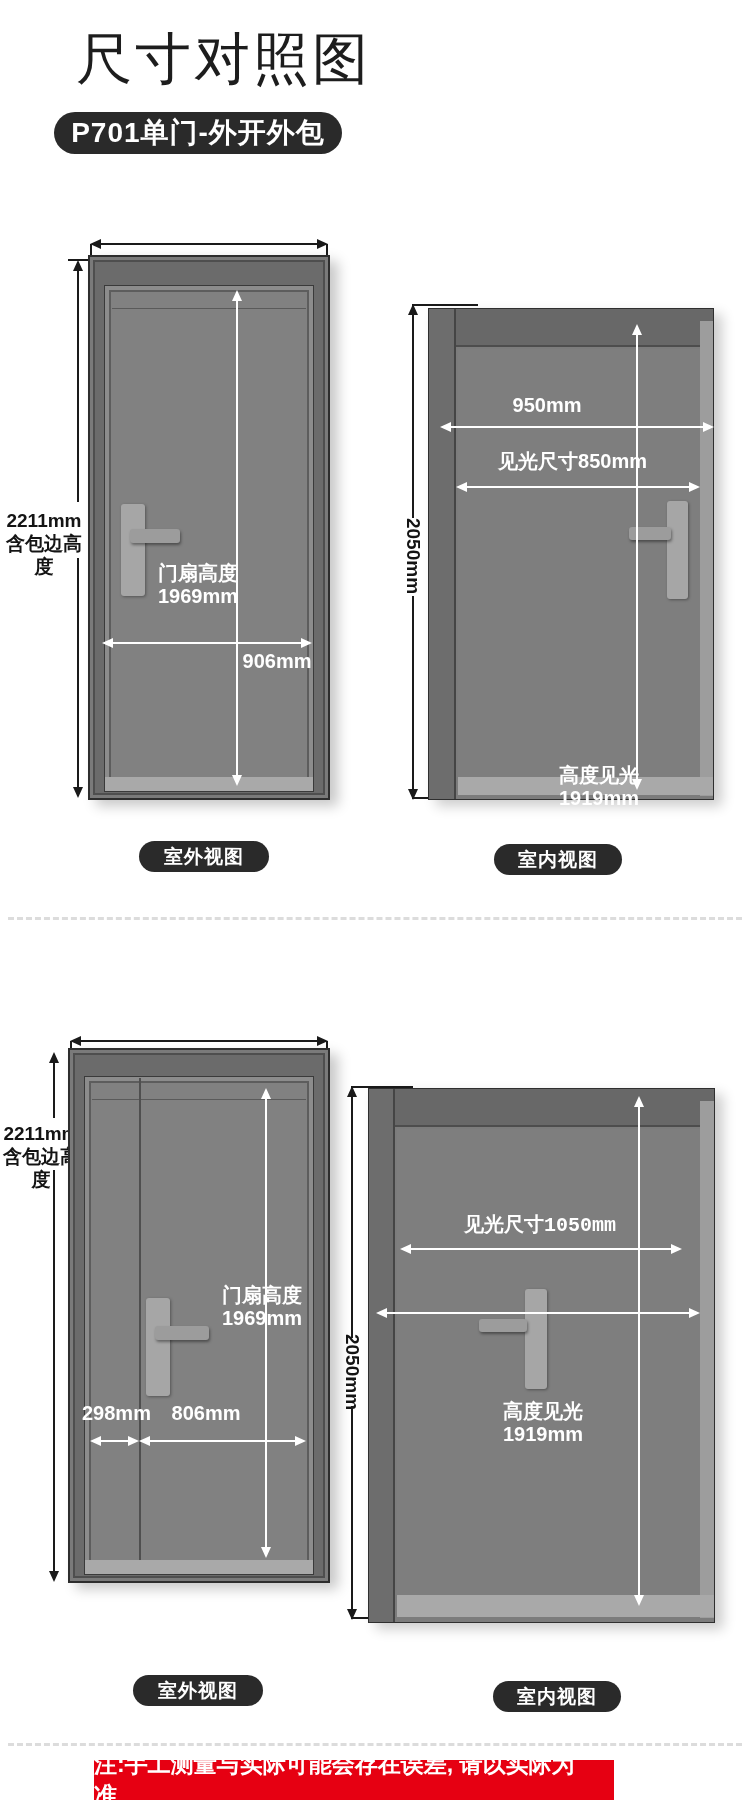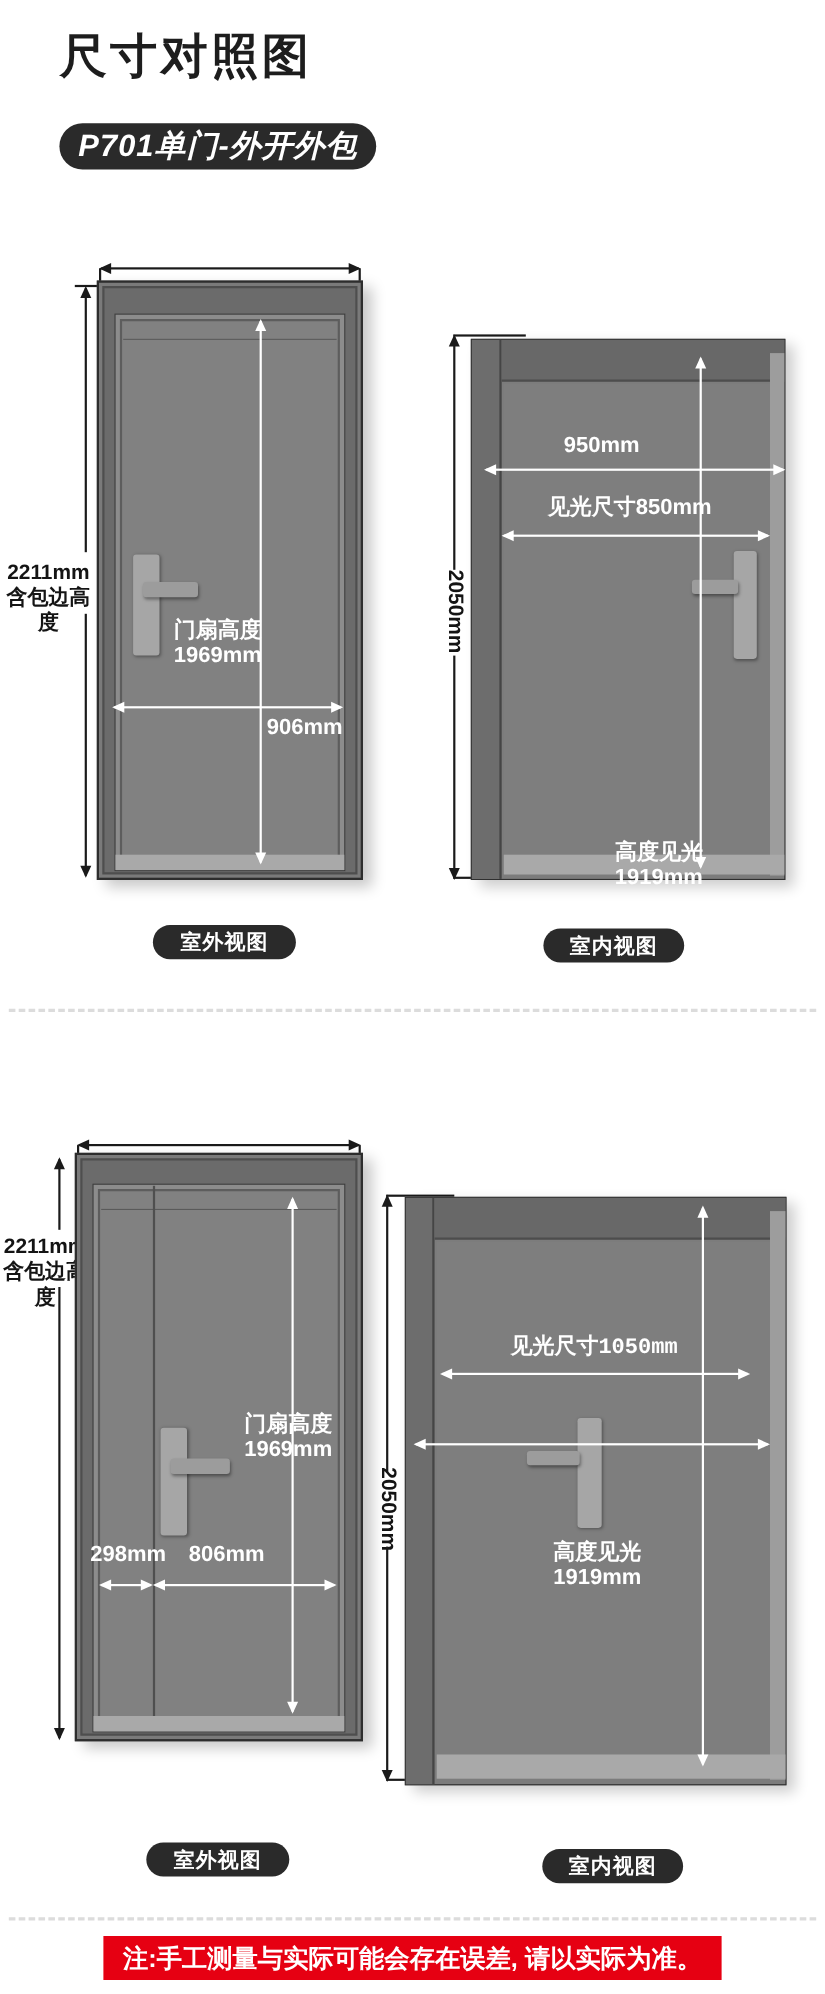--- a/index.html
+++ b/index.html
@@ -11,7 +11,7 @@
 
   
   #page-title {
-    position:absolute; left:54px; top:22px; font-size:43px; font-weight:700;
+    position:absolute; left:76px; top:22px; font-size:56px; font-weight:400;
     color:#1d1d1d; letter-spacing:3px;
   }
 

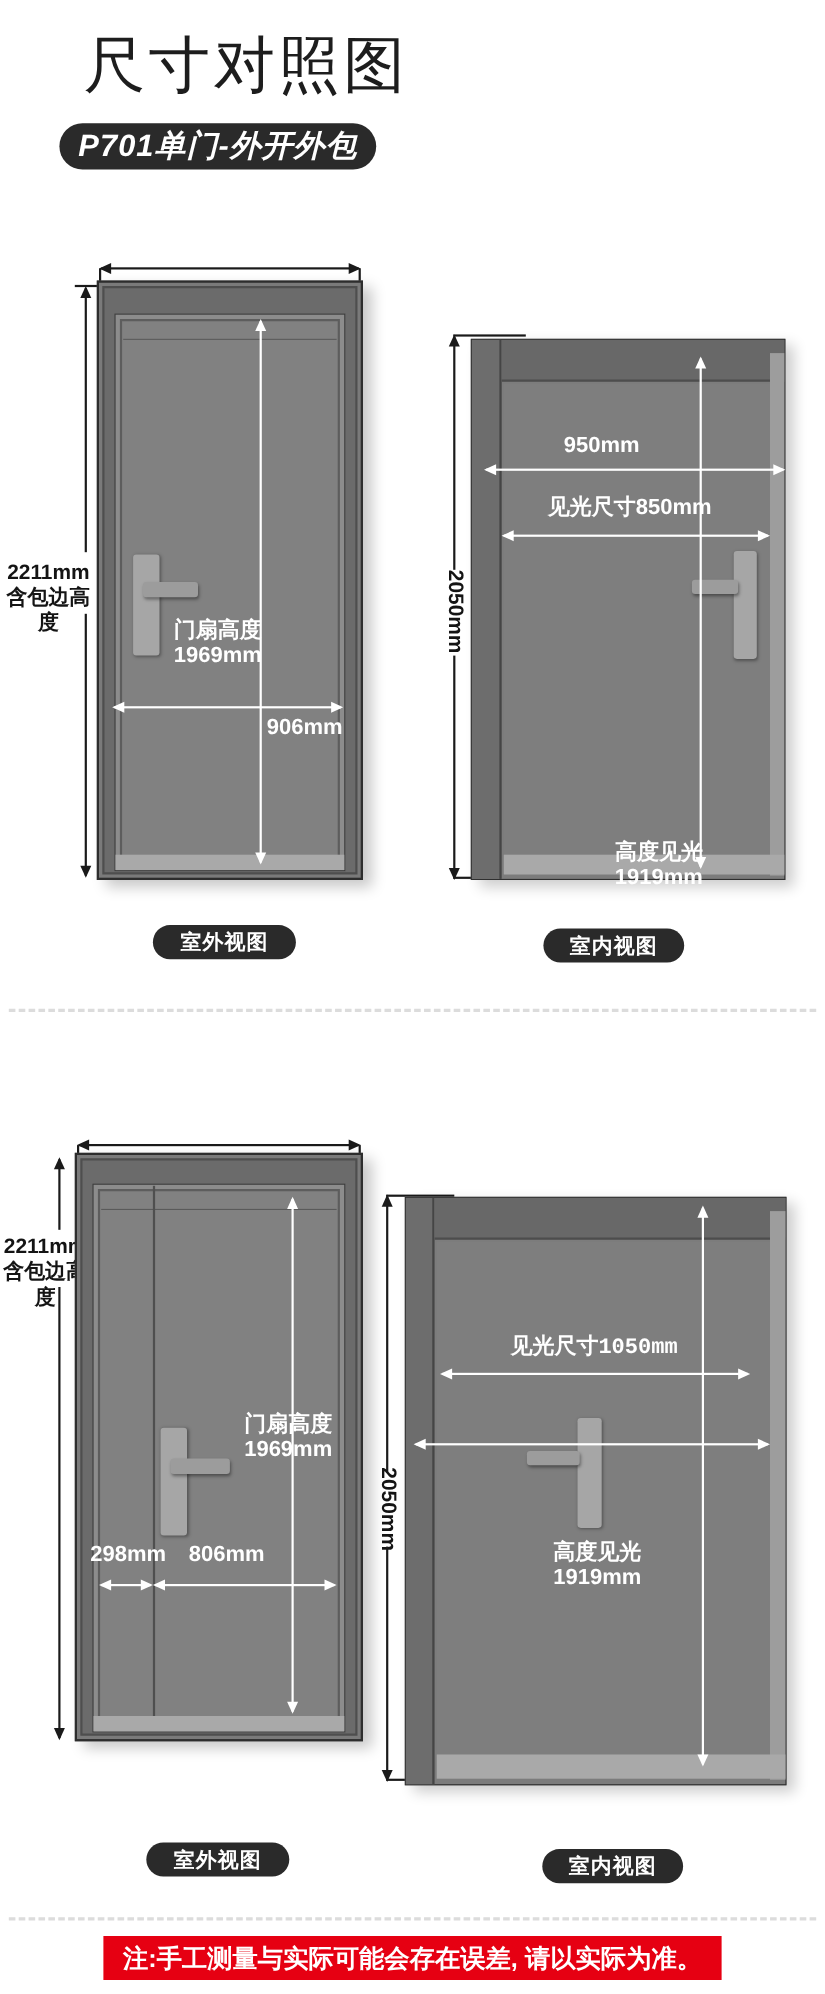--- a/index.html
+++ b/index.html
@@ -83,7 +83,7 @@
 <div id="canvas">
 
   <div id="page-title">尺寸对照图</div>
-  <div class="badge" style="left:54px;top:112px;width:288px;height:42px;font-size:28px;font-style:italic;">P701单门-外开外包</div>
+  <div class="badge" style="left:54px;top:112px;width:288px;height:42px;font-size:28px;">P701单门-外开外包</div>
 
   <div class="dh dark" style="left:92px;top:243px;width:234px;"></div>
   <div class="tick" style="left:90px;top:244px;width:2px;height:12px;"></div>

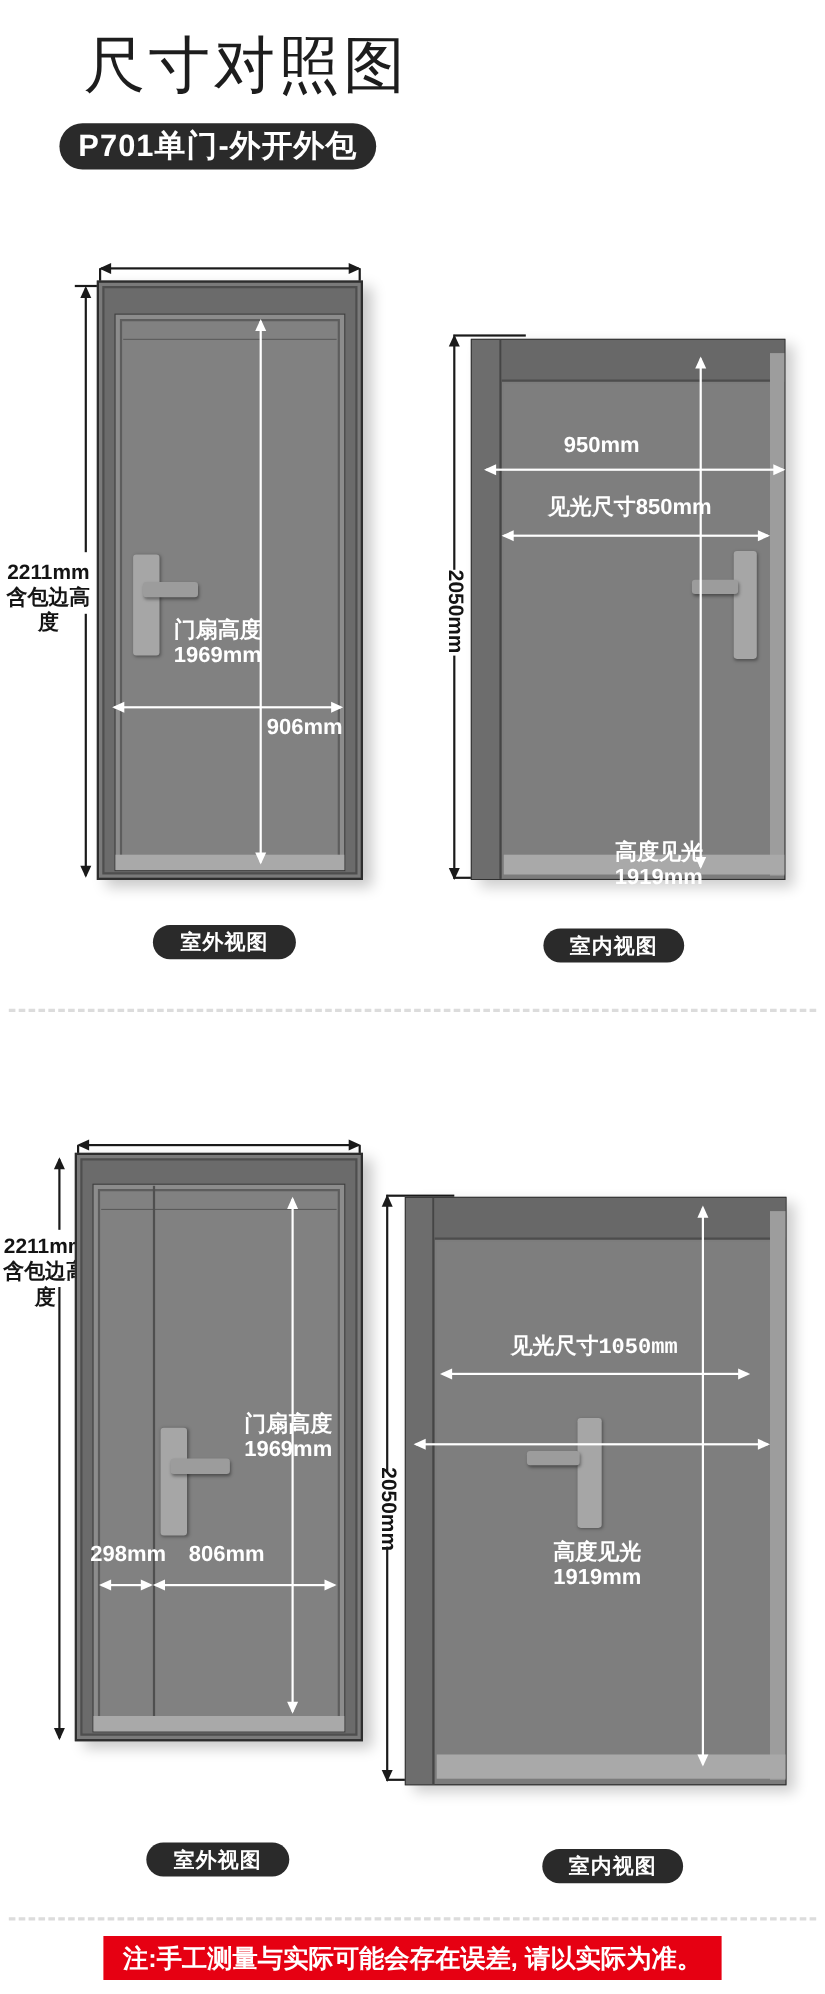--- a/index.html
+++ b/index.html
@@ -73,7 +73,7 @@
   
   .dash { position:absolute; left:8px; right:8px; border-top:3px dashed #dcdcdc; }
   #note {
-    position:absolute; left:94px; top:1760px; width:562px; height:40px; background:#e60012;
+    position:absolute; left:94px; top:1760px; width:520px; height:40px; background:#e60012;
     color:#ffffff; font-size:23px; font-weight:bold; display:flex; align-items:center; justify-content:center;
   }
 </style>

